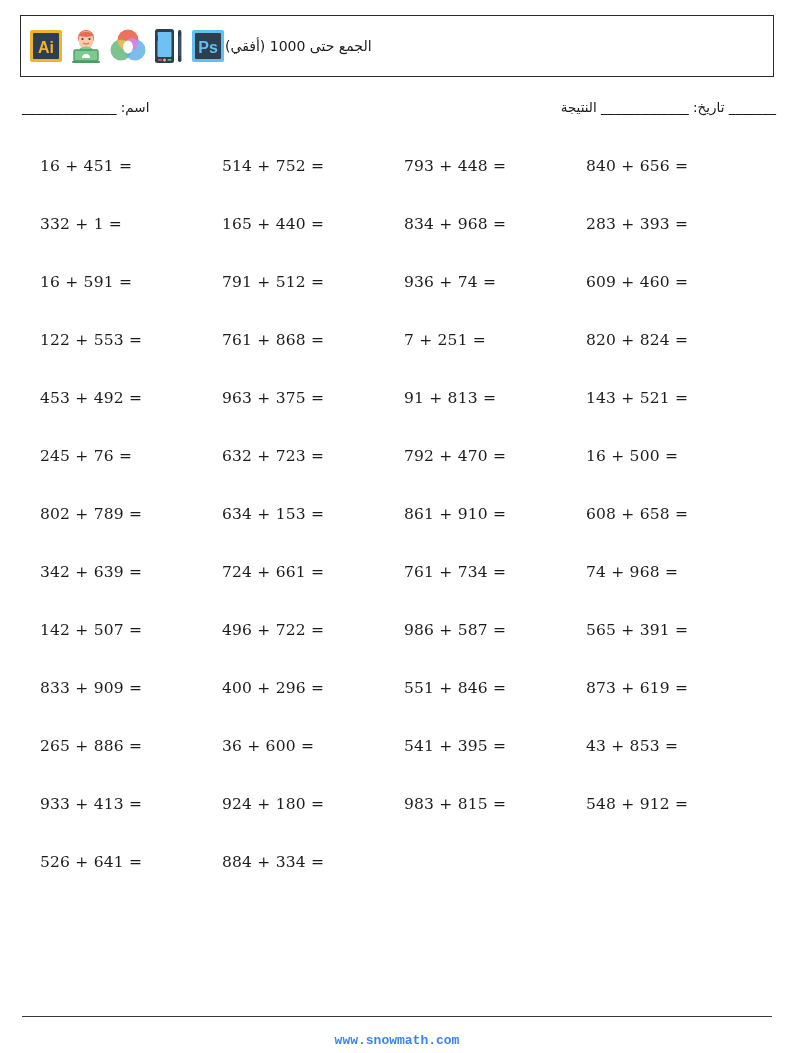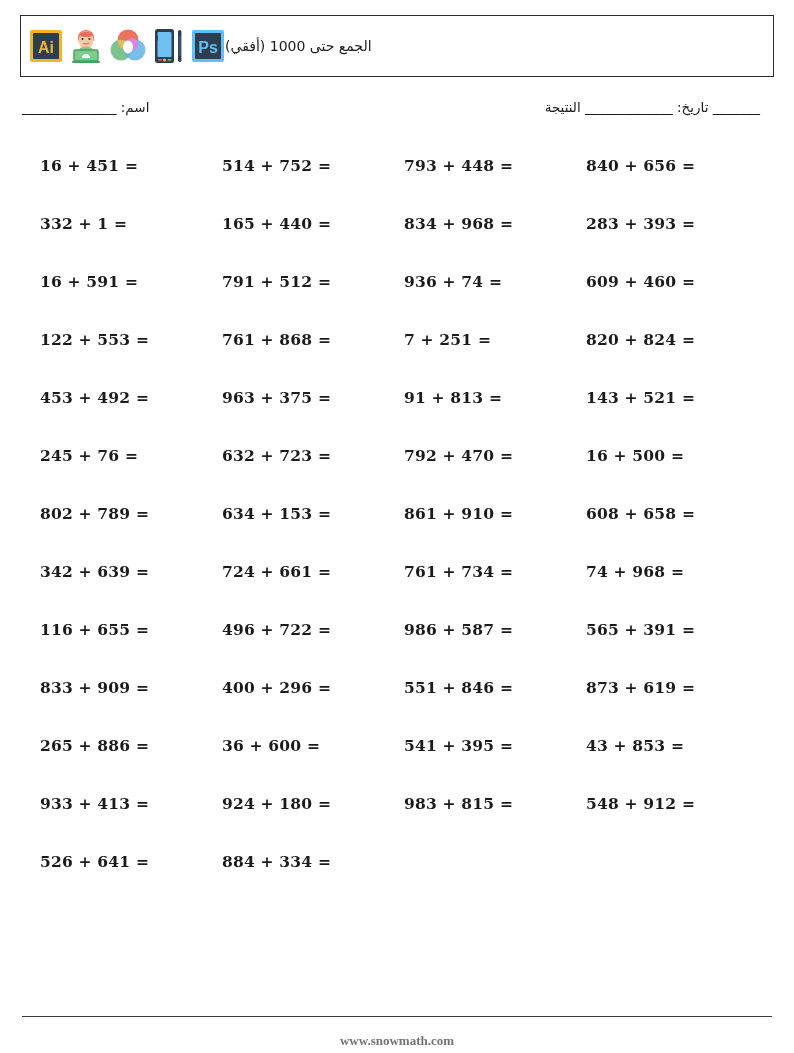--- a/index.html
+++ b/index.html
@@ -57,7 +57,7 @@
 
   
   .meta-row {
-    margin: 22px 28px 0 22px;
+    margin: 22px 12px 0 22px;
     display: flex;
     align-items: baseline;
     justify-content: space-between;

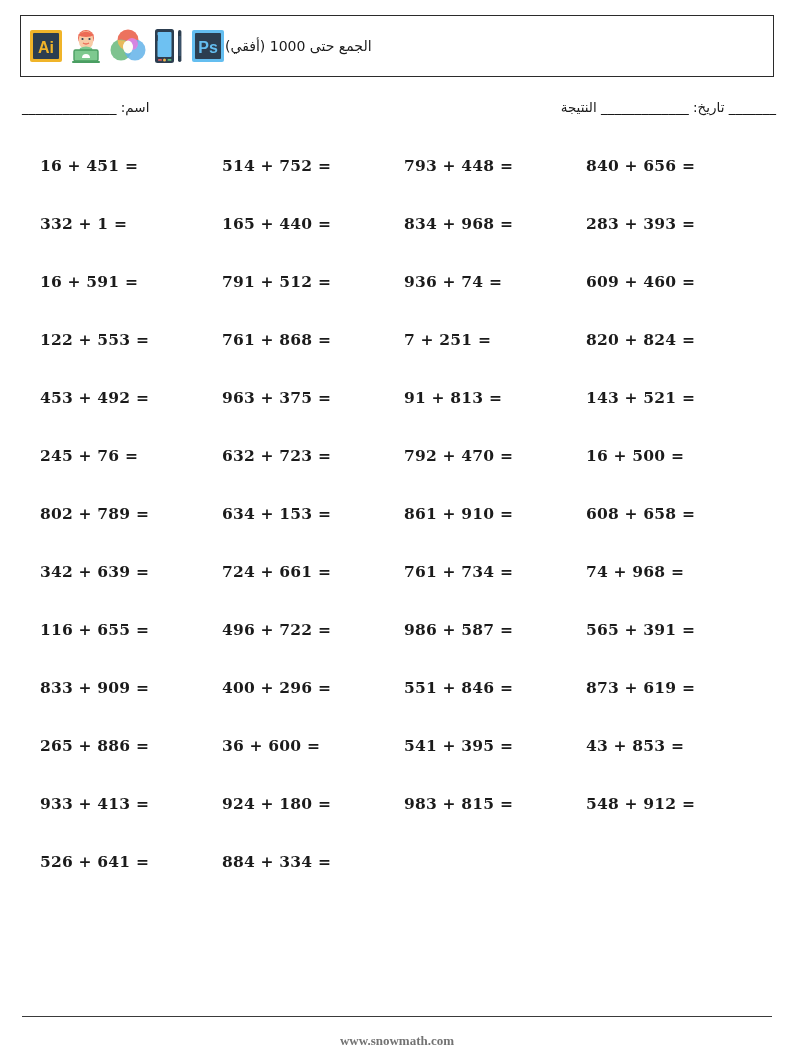--- a/index.html
+++ b/index.html
@@ -86,7 +86,6 @@
     grid-template-columns: repeat(4, 1fr);
     row-gap: 0px;
     column-gap: 0px;
-    font-weight: bold;
   }
   .cell {
     height: 58px;

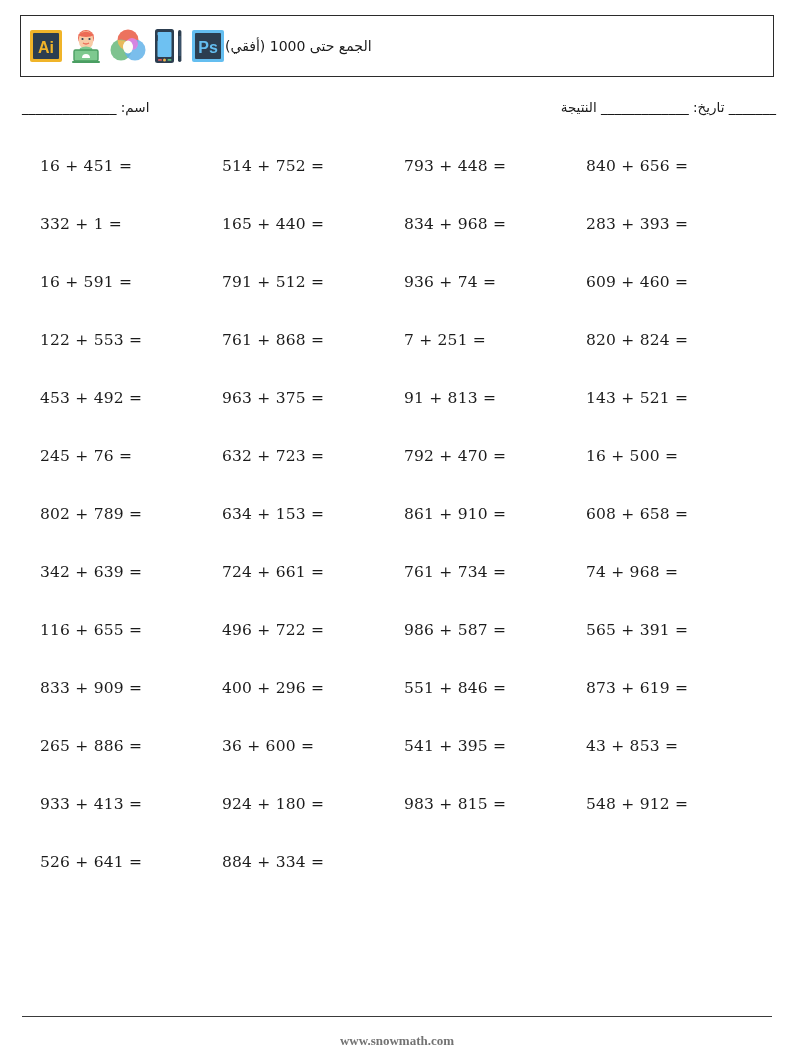--- a/index.html
+++ b/index.html
@@ -248,7 +248,7 @@
     <div class="cell">761 + 734 =</div>
     <div class="cell">74 + 968 =</div>
 
-    <div class="cell">116 + 655 =</div>
+    <div class="cell">142 + 507 =</div>
     <div class="cell">496 + 722 =</div>
     <div class="cell">986 + 587 =</div>
     <div class="cell">565 + 391 =</div>

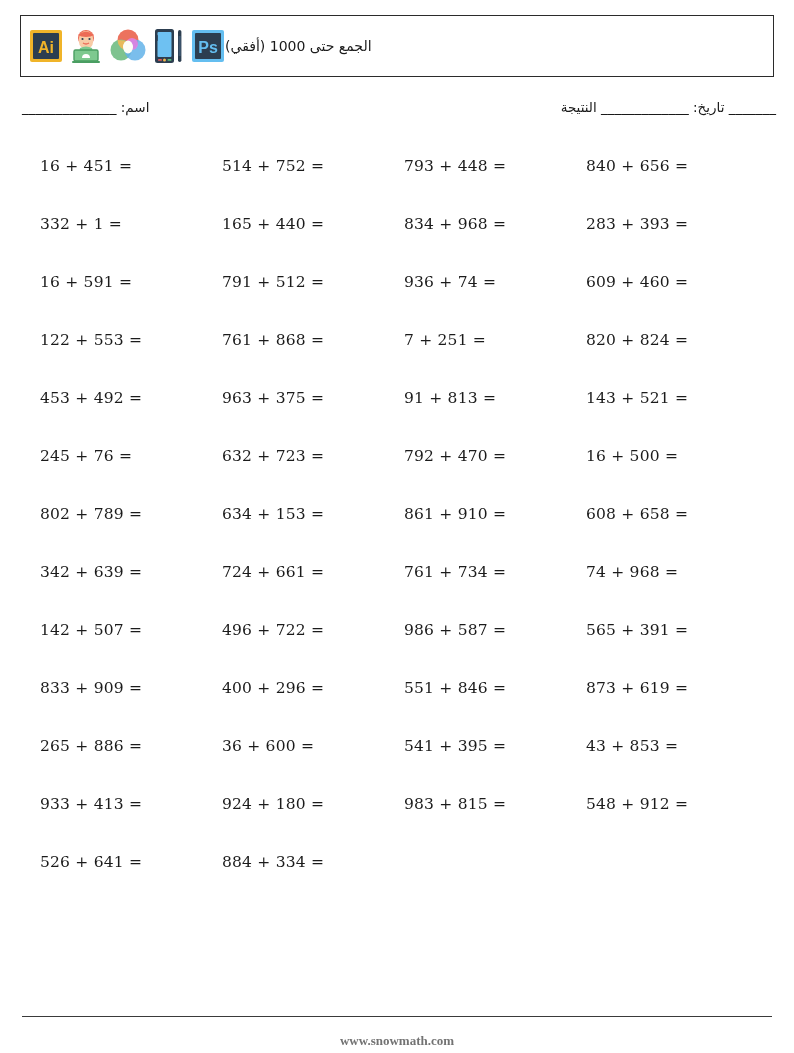--- a/index.html
+++ b/index.html
@@ -113,10 +113,10 @@
   .footer-text {
     text-align: center;
     margin-top: 16px;
-    font-family: Liberation Serif, serif;
+    font-family: Liberation Mono, monospace;
     font-size: 13px;
     font-weight: bold;
-    color: #737373;
+    color: #3b82f6;
   }
 </style>
 </head>

